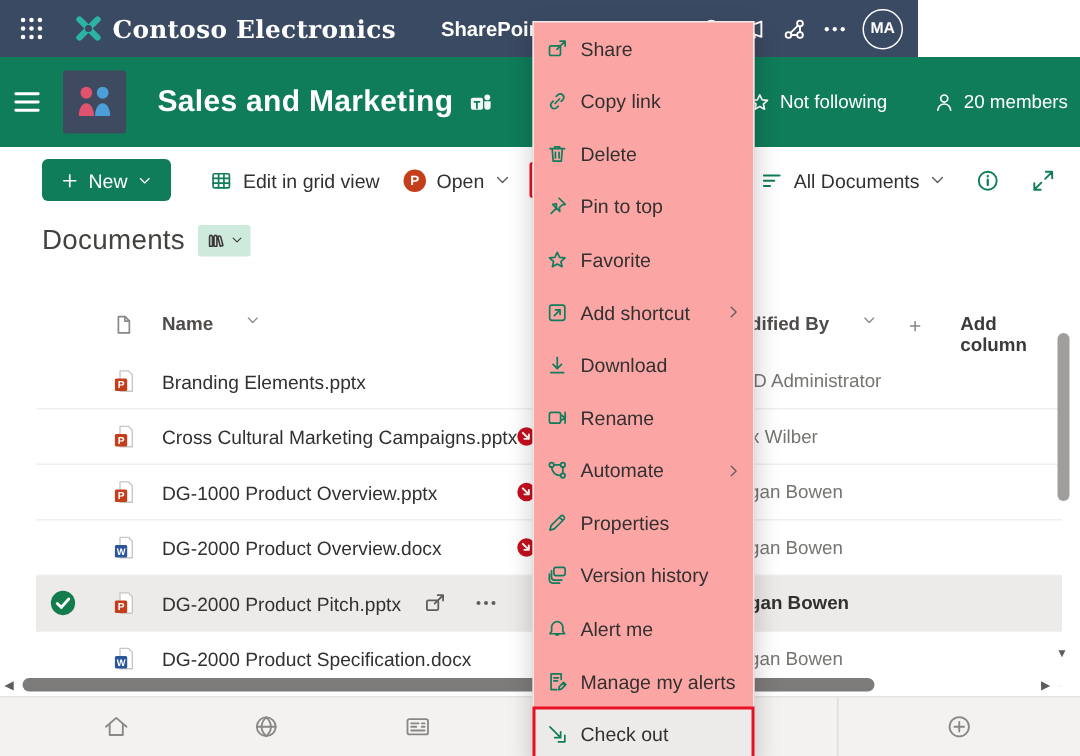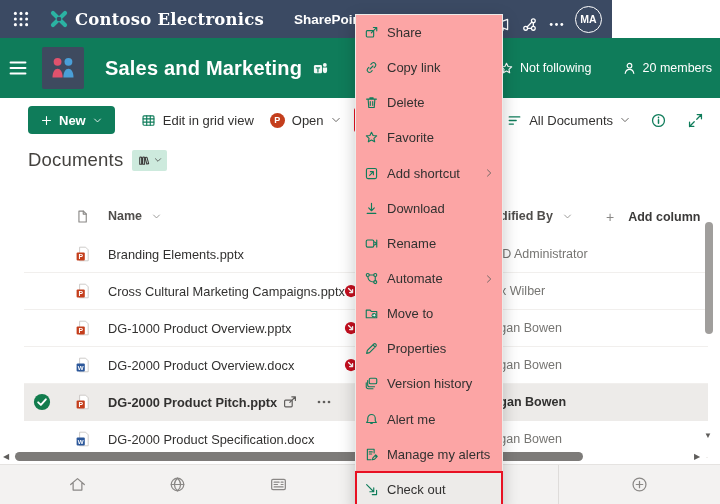--- a/index.html
+++ b/index.html
@@ -15,7 +15,7 @@
   .brandx{width:22px;height:22px;margin-left:18px}
   .brandname{font-family:"DejaVu Serif",serif;font-weight:700;font-size:16.5px;margin-left:5px;letter-spacing:.2px}
   .product{font-weight:700;font-size:13.5px;margin-left:30px}
-  .top-right{margin-left:auto;display:flex;align-items:flex-end;gap:10px}
+  .top-right{margin-left:auto;display:flex;align-items:center;gap:10px}
   .topicon{width:17px;height:17px;color:#fff}
   .avatar{width:25px;height:25px;border:1.4px solid #fff;border-radius:50%;display:flex;
           align-items:center;justify-content:center;font-size:10.5px;font-weight:700}

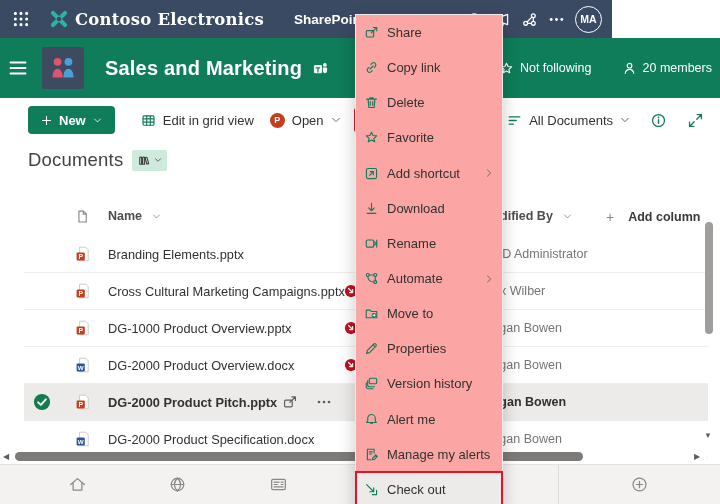--- a/index.html
+++ b/index.html
@@ -37,7 +37,7 @@
   .cmdbar{position:absolute;left:0;top:98px;width:720px;height:44px;background:#fff;
           display:flex;align-items:center;box-sizing:border-box;padding:0 16px 0 28px}
   .newbtn{background:#0f7c5a;color:#fff;border:none;border-radius:4px;height:28px;padding:0 13px;
-          font-size:13px;font-weight:700;display:flex;align-items:center;gap:7px;font-family:inherit;cursor:pointer}
+          font-size:13px;font-weight:400;display:flex;align-items:center;gap:7px;font-family:inherit;cursor:pointer}
   .newbtn .icon{width:11px;height:11px;color:#fff}
   .cmditem{display:flex;align-items:center;gap:7px;font-size:13px;color:#323130;cursor:pointer}
   .cmditem .gicon{width:15px;height:15px;color:#0f7c5a}

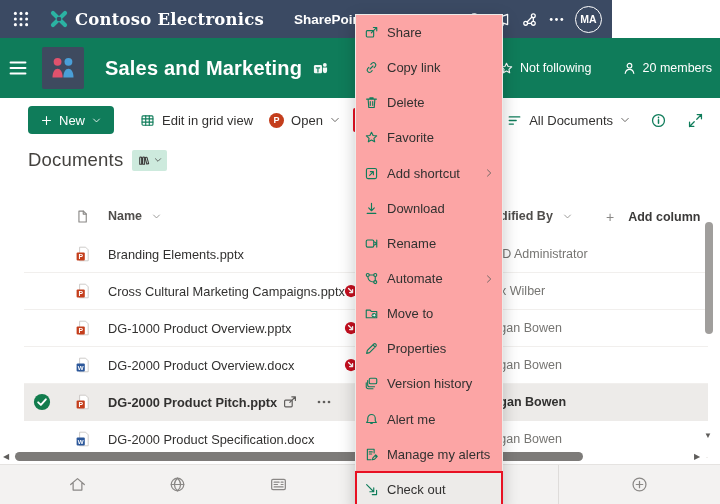--- a/index.html
+++ b/index.html
@@ -515,6 +515,14 @@
     <div class="mitem">
       <span class="micon icon">
         <svg viewBox="0 0 16 16" width="100%" height="100%" fill="none" stroke="currentColor" stroke-width="1.2" stroke-linecap="round" stroke-linejoin="round">
+          <path d="M9.3 2.3l4.4 4.4-2.3.4-1.9 1.9.3 2.7-2.4-2.4-3.7 3.7M7.4 9.3 4.7 6.6l2.7-.4z"></path>
+        </svg>
+      </span>
+      <span class="mlabel">Pin to top</span>
+    </div>
+    <div class="mitem">
+      <span class="micon icon">
+        <svg viewBox="0 0 16 16" width="100%" height="100%" fill="none" stroke="currentColor" stroke-width="1.2" stroke-linecap="round" stroke-linejoin="round">
           <path d="M8 2.4l1.7 3.5 3.8.4-2.9 2.6.8 3.7L8 10.7l-3.4 1.9.8-3.7L2.5 6.3l3.8-.4z"></path>
         </svg>
       </span>

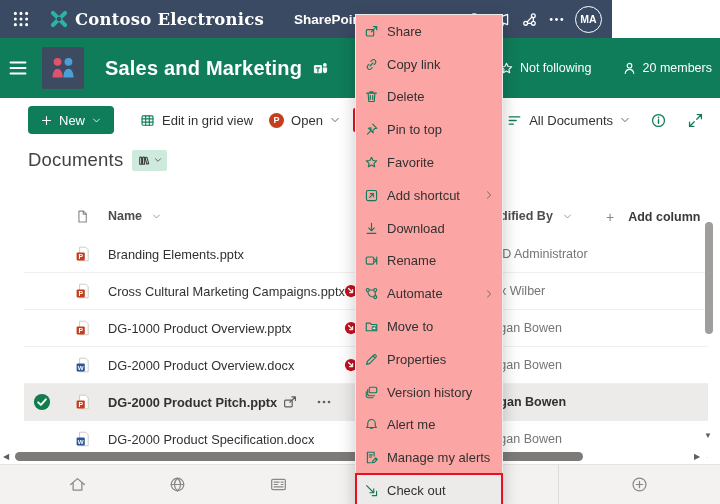--- a/index.html
+++ b/index.html
@@ -60,7 +60,7 @@
   .doc-badge .chev{width:8px;height:8px}
 
   .thead{position:absolute;left:24px;right:12px;top:58px;height:34px;font-size:12.5px;color:#4f4d4b;font-weight:600}
-  .thead .hcell{position:absolute;top:9px;display:flex;align-items:center;gap:10px;cursor:pointer}
+  .thead .hcell{position:absolute;top:9px;display:flex;align-items:flex-start;gap:22px;cursor:pointer}
   .thead .icon{width:15px;height:15px;color:#8a8886}
   .h-file{left:51px;top:8px}
   .h-name{left:84px}

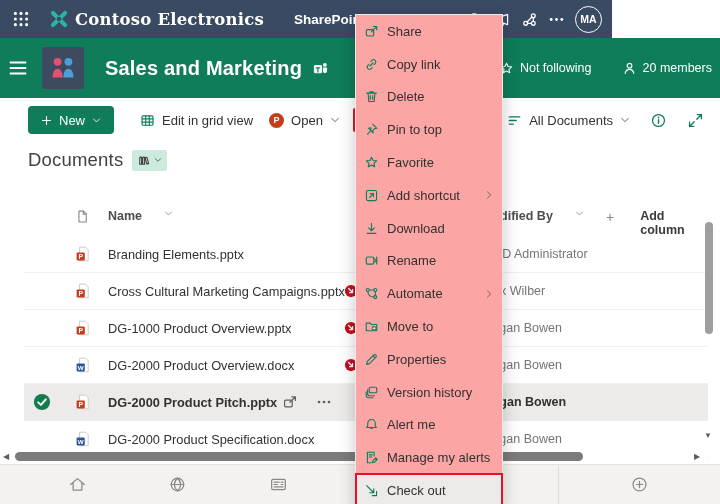--- a/index.html
+++ b/index.html
@@ -578,16 +578,6 @@
     <div class="mitem">
       <span class="micon icon">
         <svg viewBox="0 0 16 16" width="100%" height="100%" fill="none" stroke="currentColor" stroke-width="1.2" stroke-linecap="round" stroke-linejoin="round">
-          <path d="M2.4 4.4h4.2l1.4 1.5h5.6v6.6H2.4z"></path>
-          <circle cx="10.6" cy="9.9" r="2.5" fill="#0f7c5a" stroke="none"></circle>
-          <path d="M9.4 9.9h2.2M10.8 8.9l1 1-1 1" stroke="#fff" stroke-width="1"></path>
-        </svg>
-      </span>
-      <span class="mlabel">Move to</span>
-    </div>
-    <div class="mitem">
-      <span class="micon icon">
-        <svg viewBox="0 0 16 16" width="100%" height="100%" fill="none" stroke="currentColor" stroke-width="1.2" stroke-linecap="round" stroke-linejoin="round">
           <path d="M2.8 13.2l.8-3.1 6.9-6.9a1.65 1.65 0 0 1 2.3 2.3L5.9 12.4zM9.6 4.1l2.3 2.3"></path>
         </svg>
       </span>

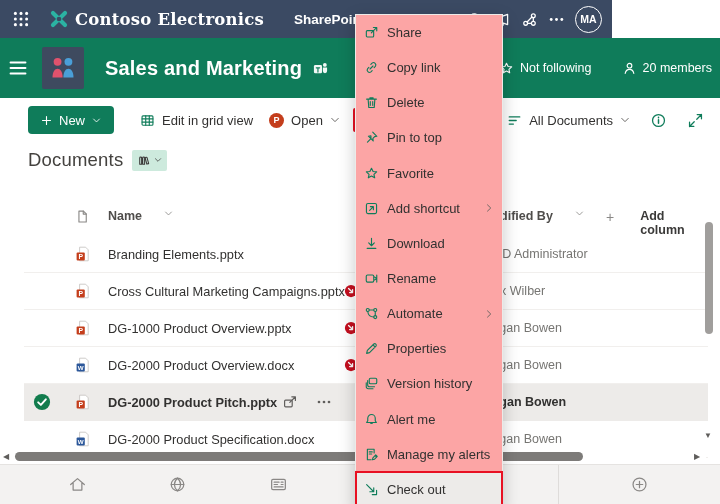--- a/index.html
+++ b/index.html
@@ -74,7 +74,7 @@
   .rcheck{position:absolute;left:9px;top:9px;width:18px;height:18px}
   .ficon-wrap{position:absolute;left:51px;top:10px;width:16px;height:16px}
   .fname{position:absolute;left:84px;top:11px;font-size:12.8px;color:#323130;white-space:nowrap}
-  .trow.selected .fname{font-weight:700}
+  .trow.selected .fname{font-weight:400}
   .rshare{position:absolute;left:258px;top:10px;width:16px;height:16px;color:#605e5c}
   .rdots{position:absolute;left:292px;top:10px;width:16px;height:16px;color:#605e5c}
   .rstatus{position:absolute;left:320px;top:11px;width:14px;height:14px}

